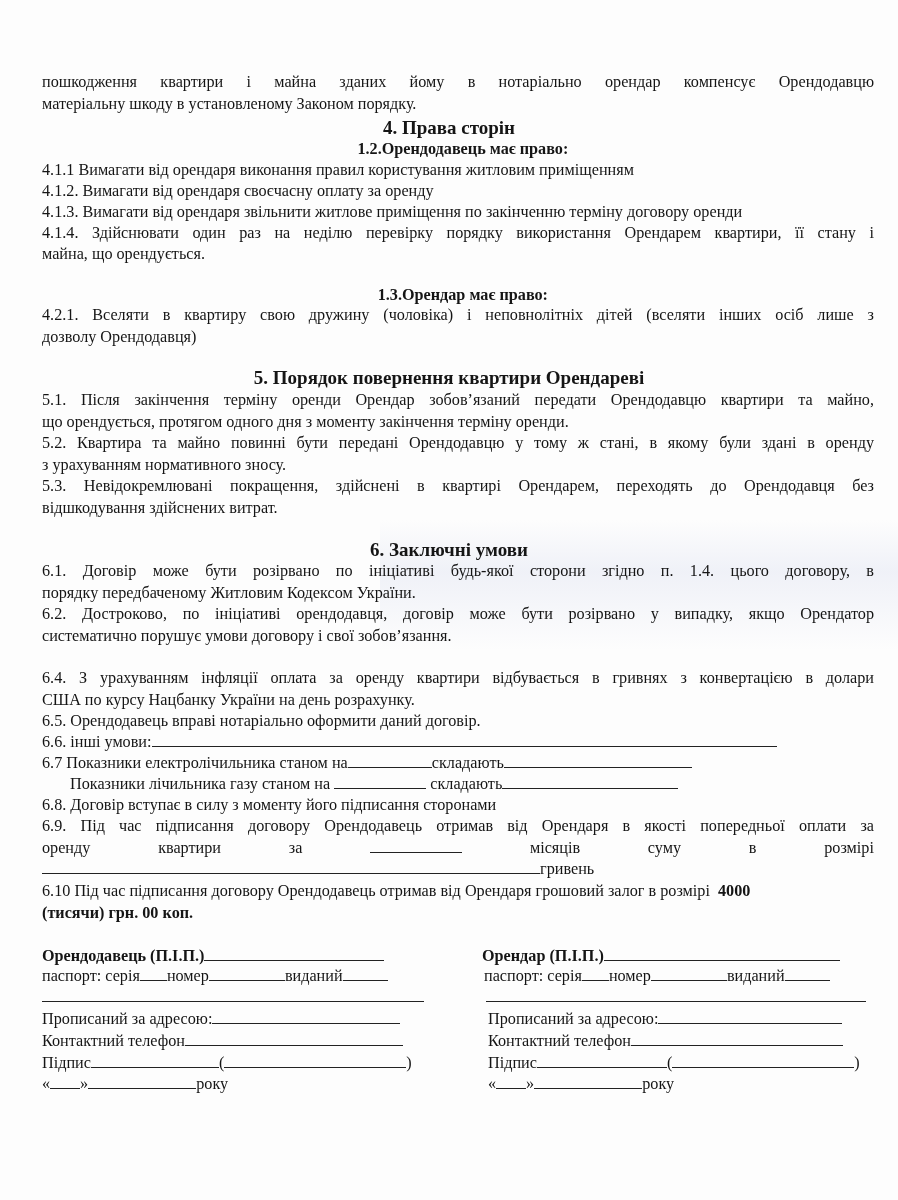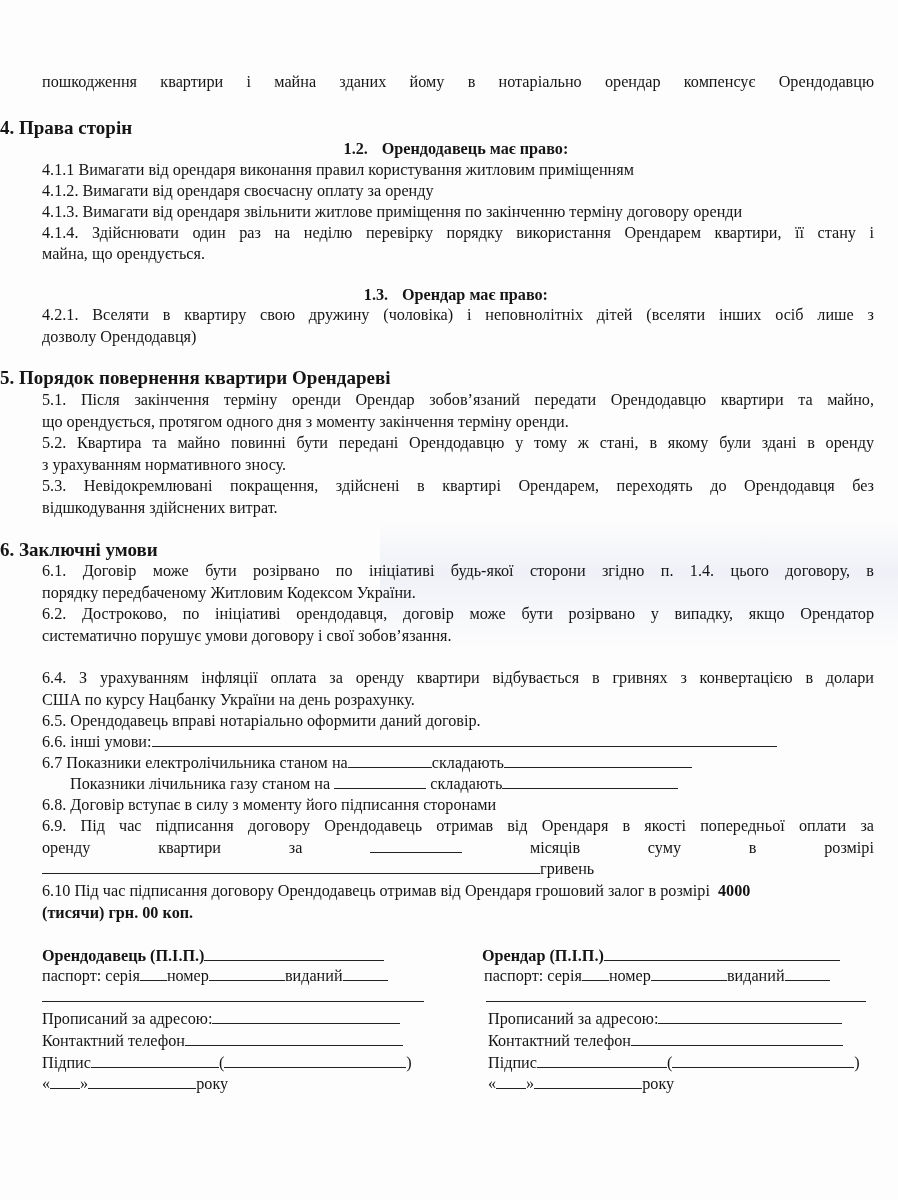--- a/index.html
+++ b/index.html
@@ -24,6 +24,7 @@
   <div class="tint"></div>
 
   <div class="ln just" style="top:72px">пошкодження квартири і майна зданих йому в нотаріально орендар компенсує Орендодавцю</div>
+  <div class="ln" style="top:94px">матеріальну шкоду в установленому Законом порядку.</div>
 
   <div class="h1" style="top:117px">4.  Права сторін</div>
   <div class="h2" style="top:139px">

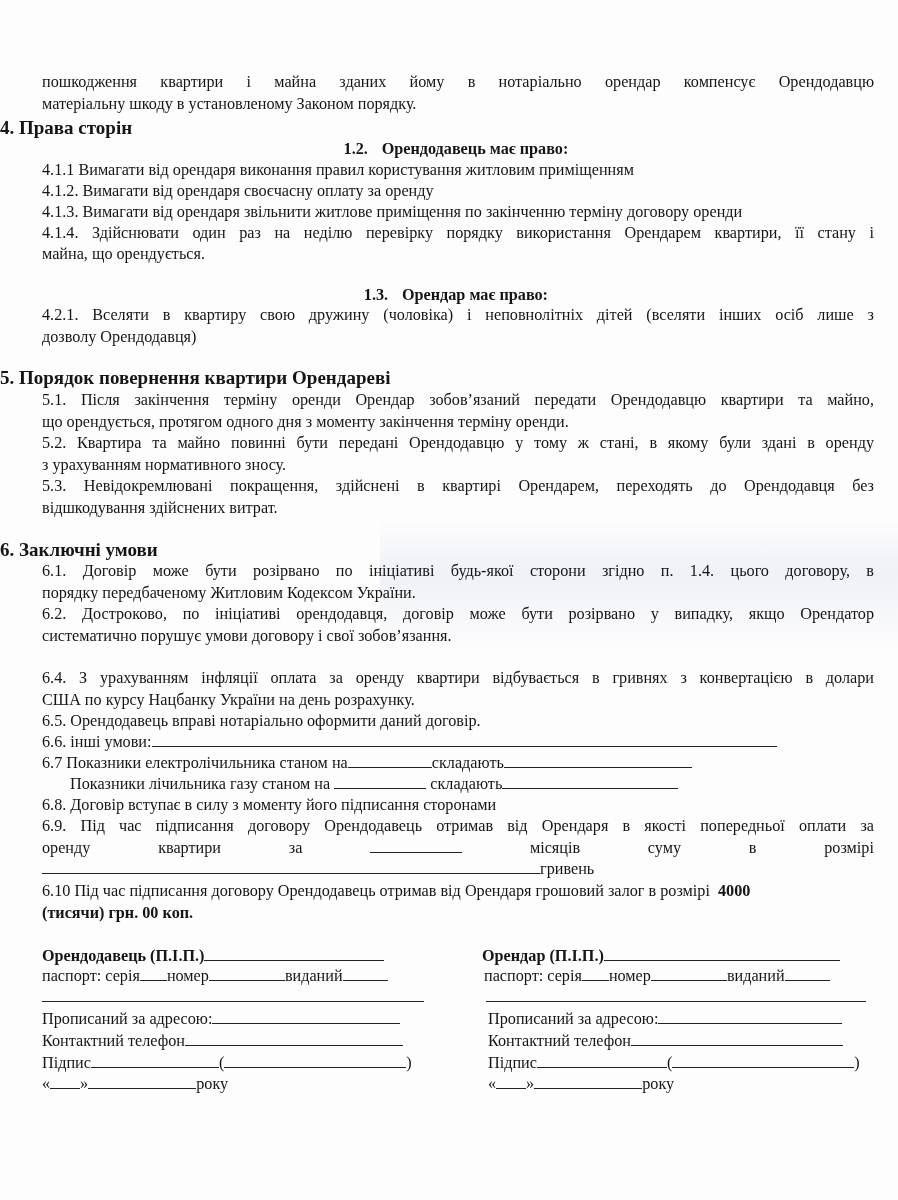--- a/index.html
+++ b/index.html
@@ -10,7 +10,7 @@
           background: linear-gradient(180deg, rgba(225,228,240,0) 0%, rgba(228,231,243,0.55) 40%, rgba(225,228,240,0) 100%); }
   .ln { position: absolute; left: 42px; font-size: 16.2px; line-height: 20px; white-space: nowrap; }
   .just { width: 832px; text-align: justify; text-align-last: justify; white-space: normal; }
-  .h1 { position: absolute; left: 0; width: 898px; font-weight: bold; font-size: 19px; line-height: 22px; }
+  .h1 { position: absolute; left: 0; width: 898px; text-align: center; font-weight: bold; font-size: 19px; line-height: 22px; }
   .h2 { position: absolute; left: 0; width: 898px; text-align: center; font-weight: bold; font-size: 16.2px; line-height: 20px; }
   .h2 .num { display: inline-block; width: 52px; text-align: center; }
   .blank { display: inline-block; border-bottom: 1px solid #222; height: 14px; vertical-align: baseline; }

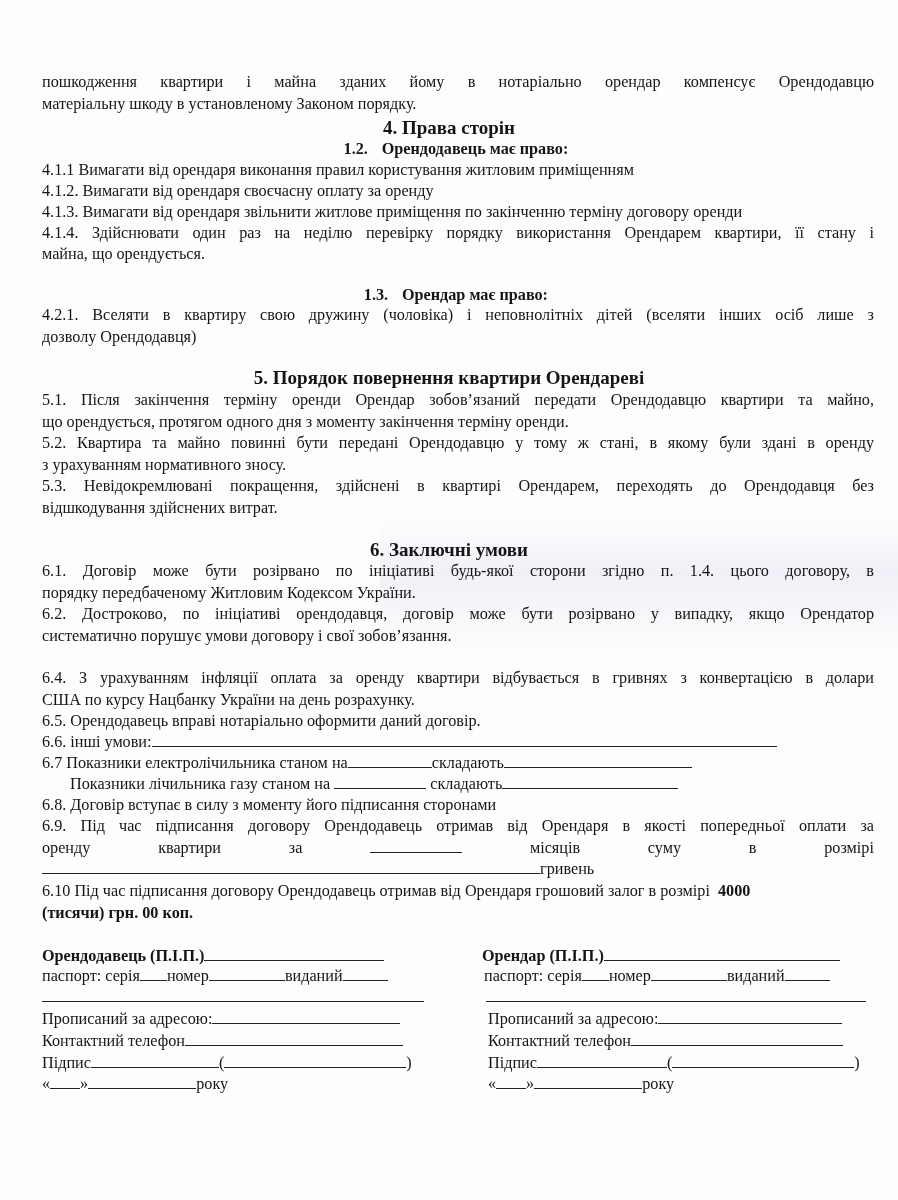--- a/index.html
+++ b/index.html
@@ -12,7 +12,7 @@
   .just { width: 832px; text-align: justify; text-align-last: justify; white-space: normal; }
   .h1 { position: absolute; left: 0; width: 898px; text-align: center; font-weight: bold; font-size: 19px; line-height: 22px; }
   .h2 { position: absolute; left: 0; width: 898px; text-align: center; font-weight: bold; font-size: 16.2px; line-height: 20px; }
-  .h2 .num { display: inline-block; width: 52px; text-align: center; }
+  .h2 .num { display: inline-block; width: 52px; text-align: right; }
   .blank { display: inline-block; border-bottom: 1px solid #222; height: 14px; vertical-align: baseline; }
   .b { font-weight: bold; }
   .col { position: absolute; font-size: 16.2px; line-height: 22px; white-space: nowrap; }

